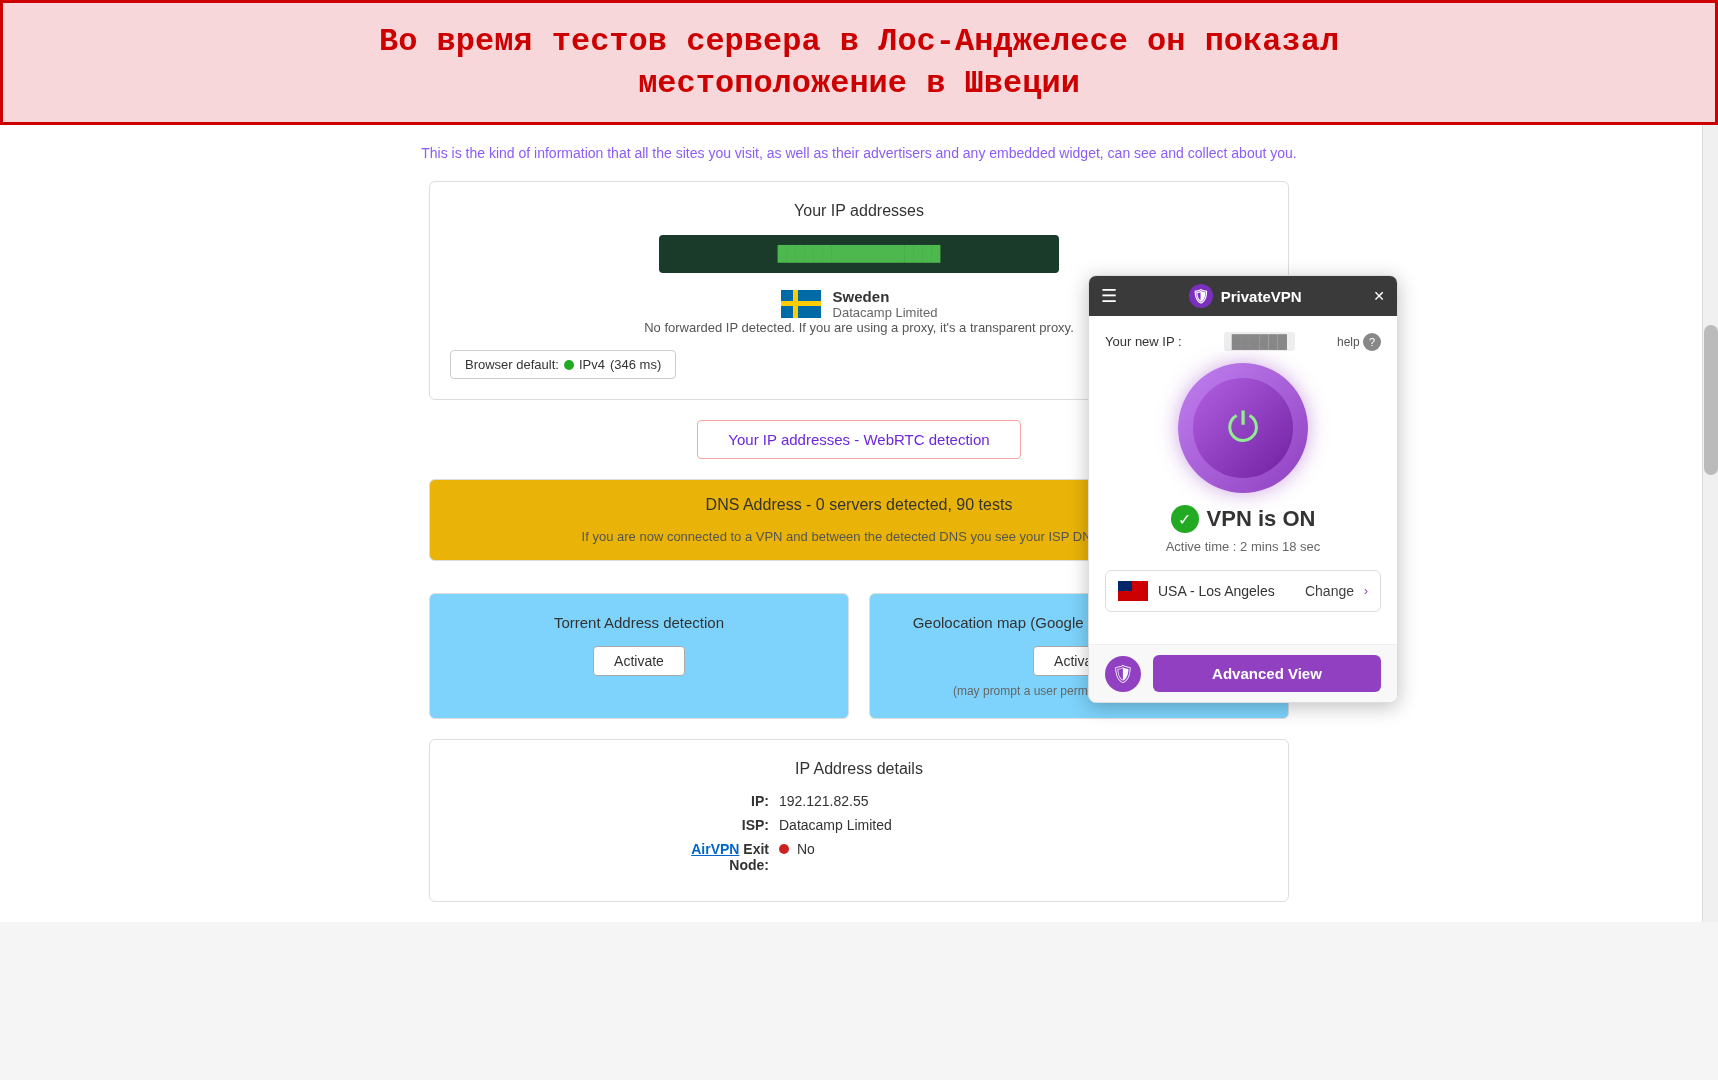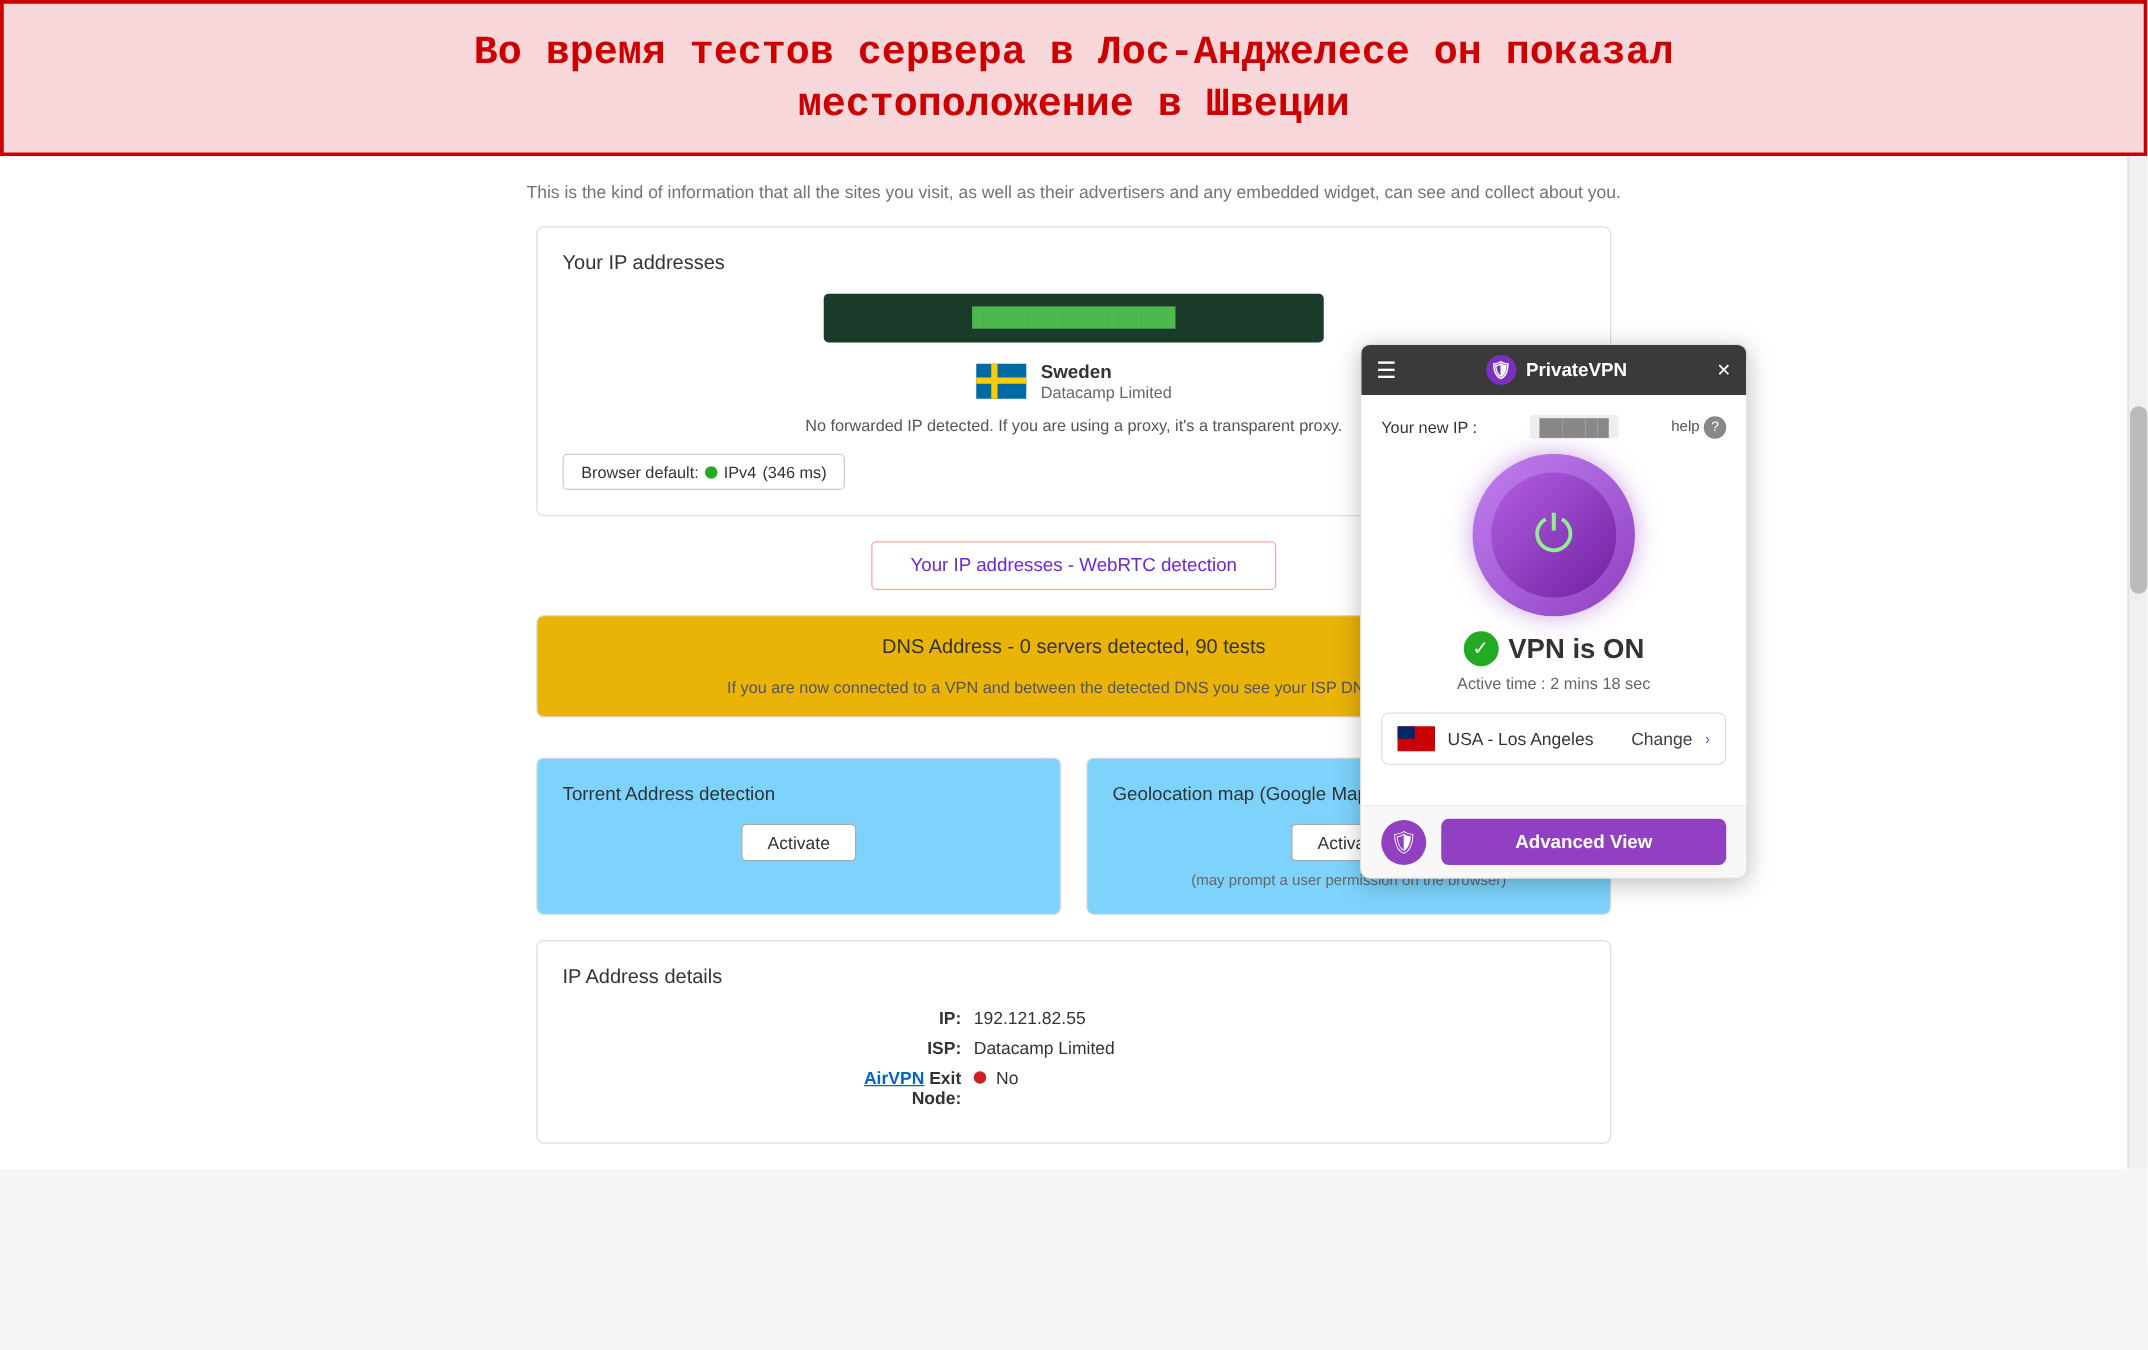--- a/index.html
+++ b/index.html
@@ -36,7 +36,7 @@
     }
 
     .subtitle-text {
-      color: #737373;
+      color: #8b5cf6;
       font-size: 14px;
       text-align: center;
       margin-bottom: 20px;

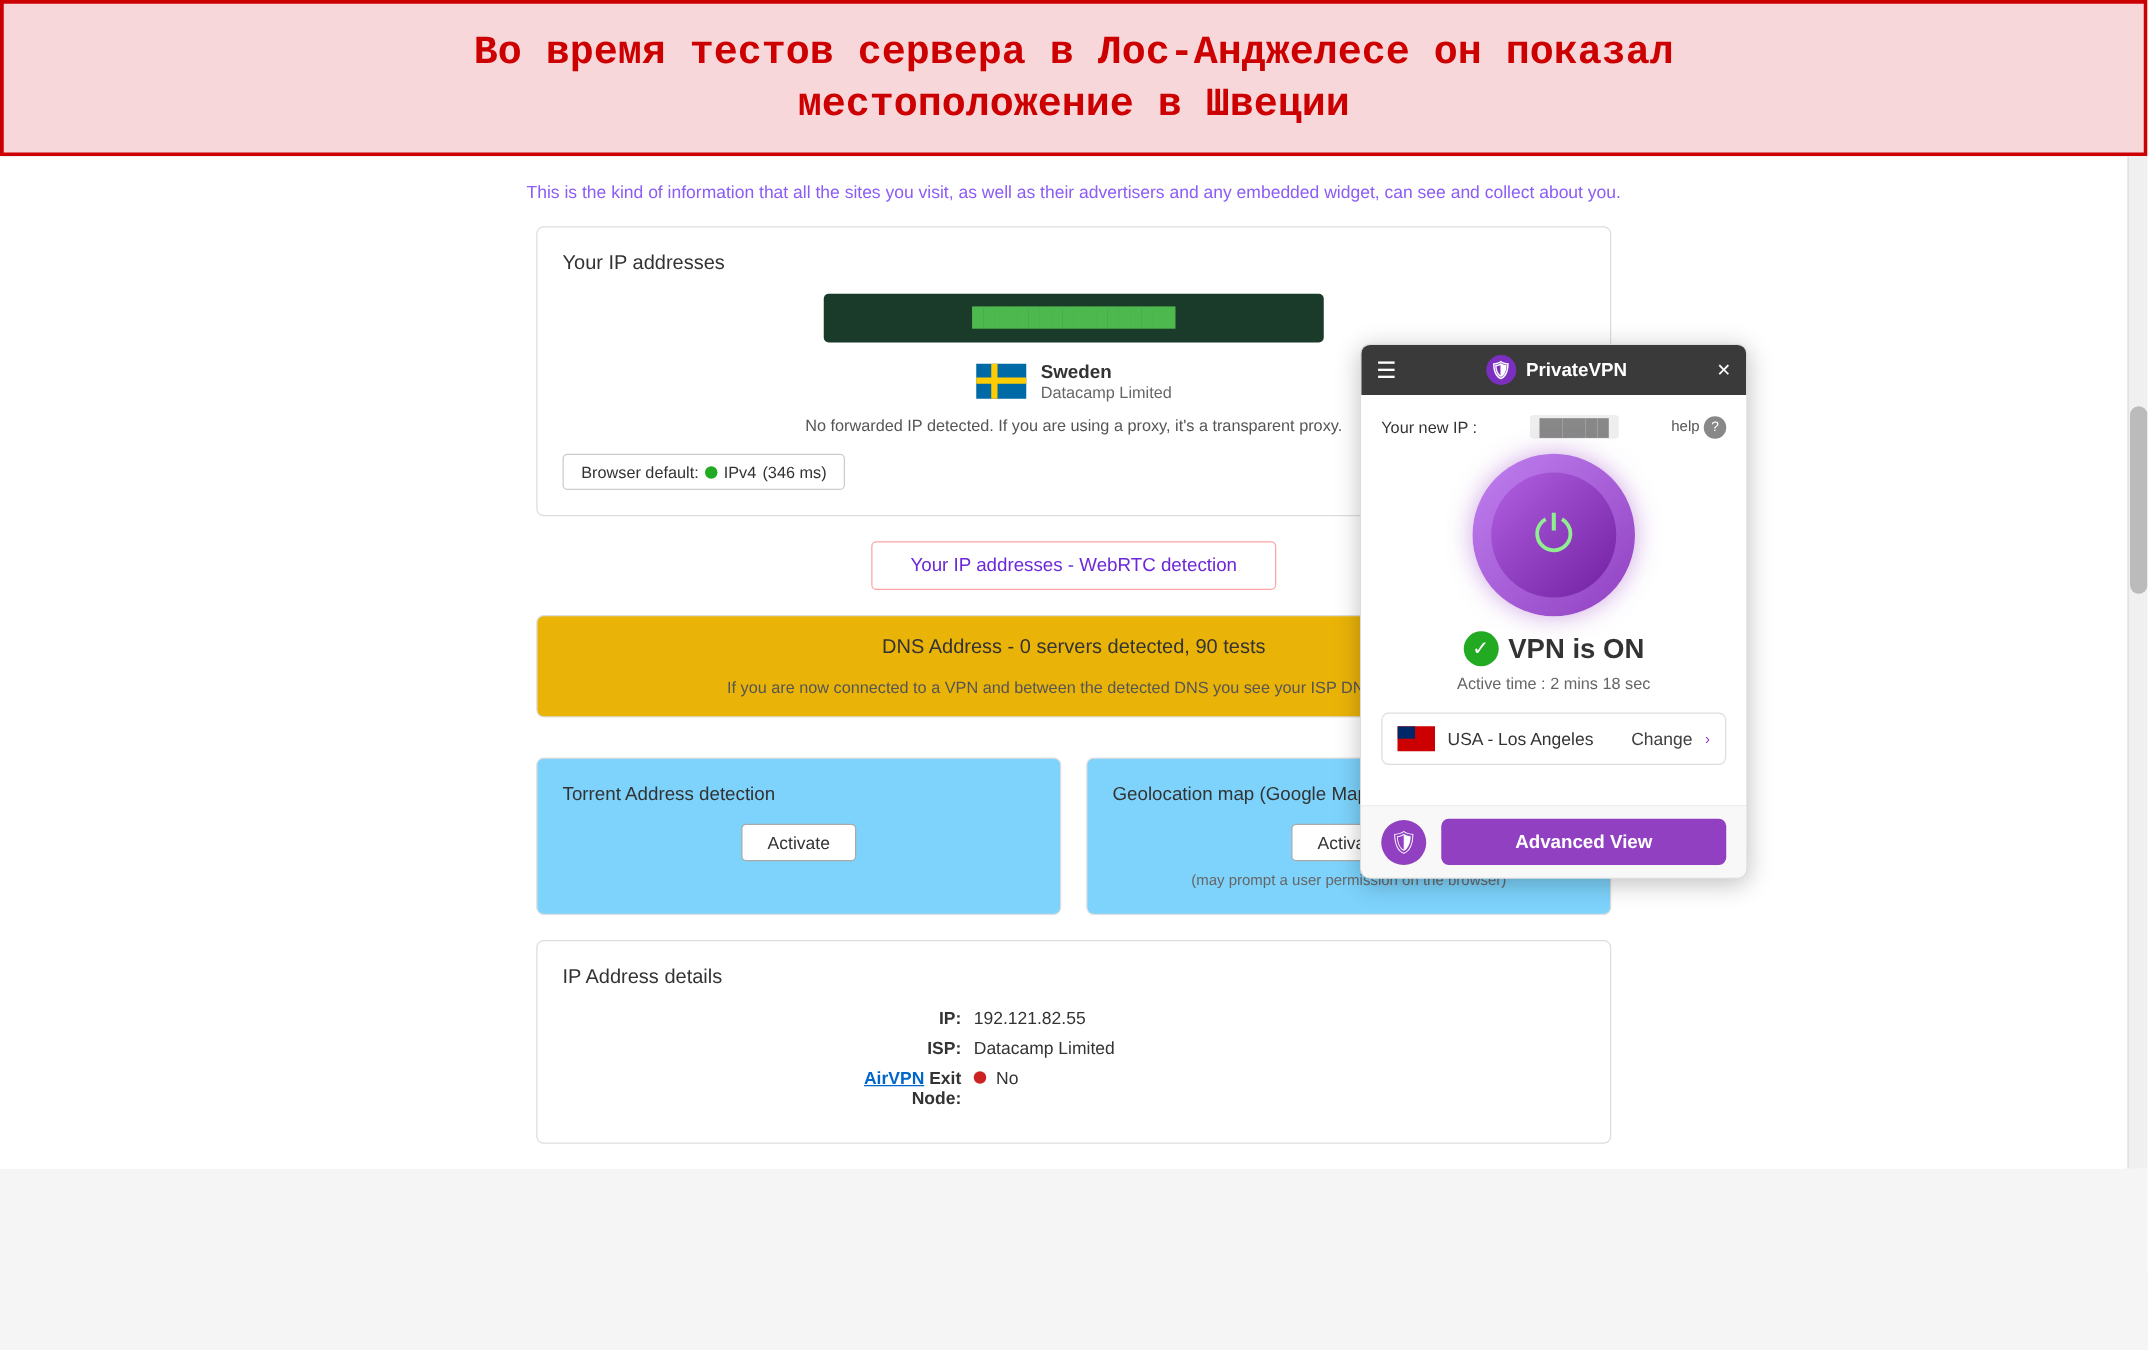--- a/index.html
+++ b/index.html
@@ -55,7 +55,7 @@
     }
 
     .card-title {
-      text-align: left;
+      text-align: center;
       font-size: 16px;
       color: #333;
       margin-bottom: 15px;

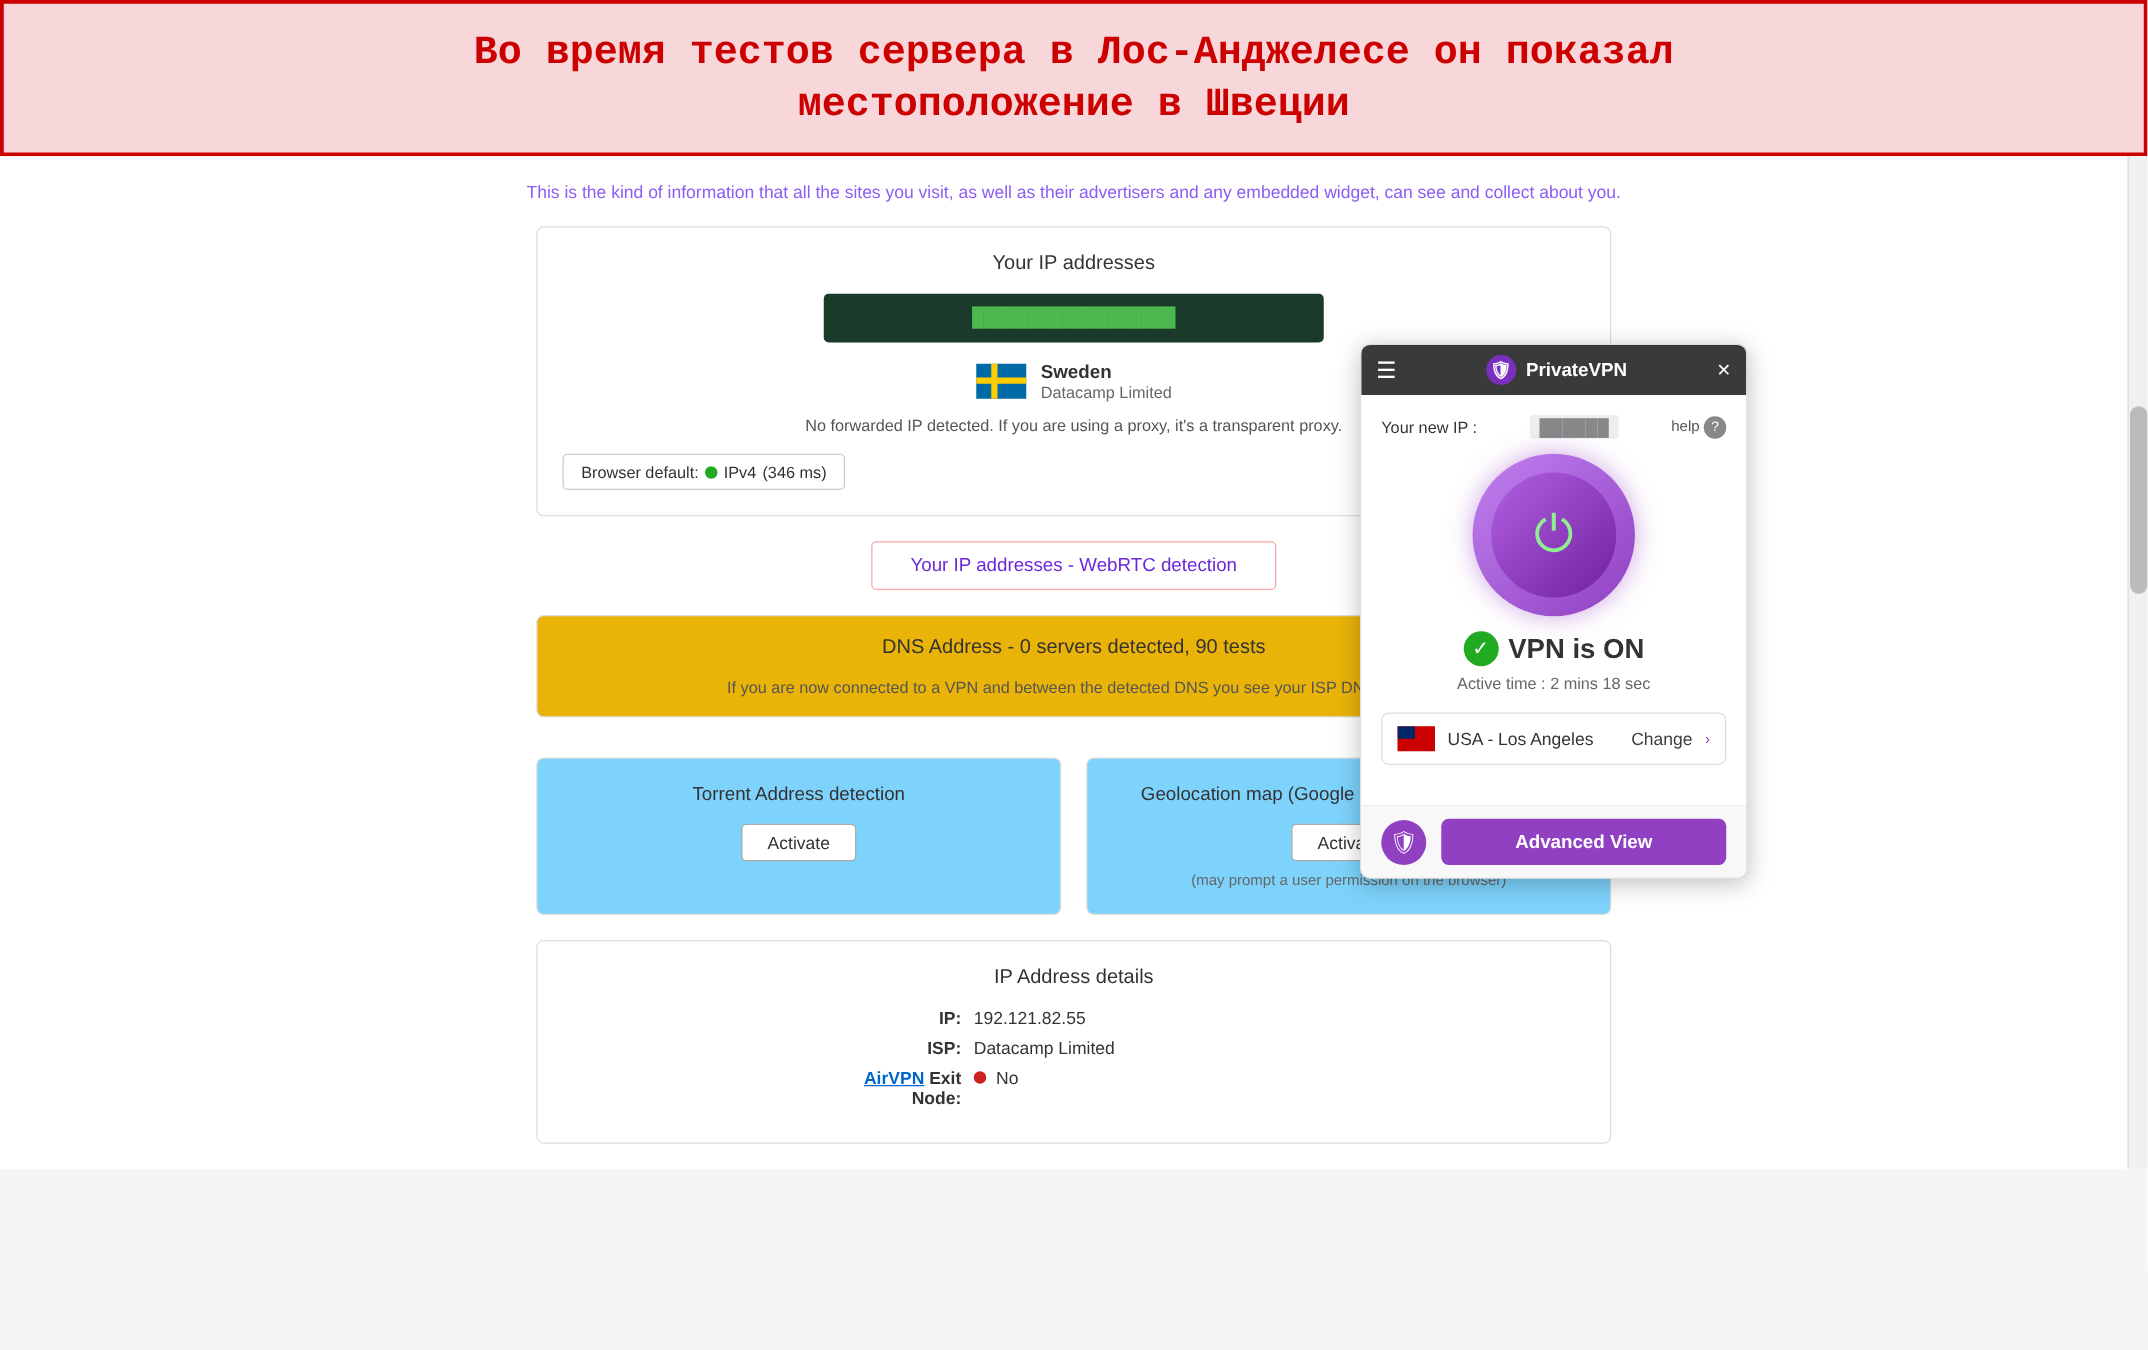--- a/index.html
+++ b/index.html
@@ -81,7 +81,7 @@
       align-items: center;
       justify-content: center;
       gap: 12px;
-      margin-bottom: 12px;
+      margin-bottom: 0;
     }
 
     .flag-sweden {

